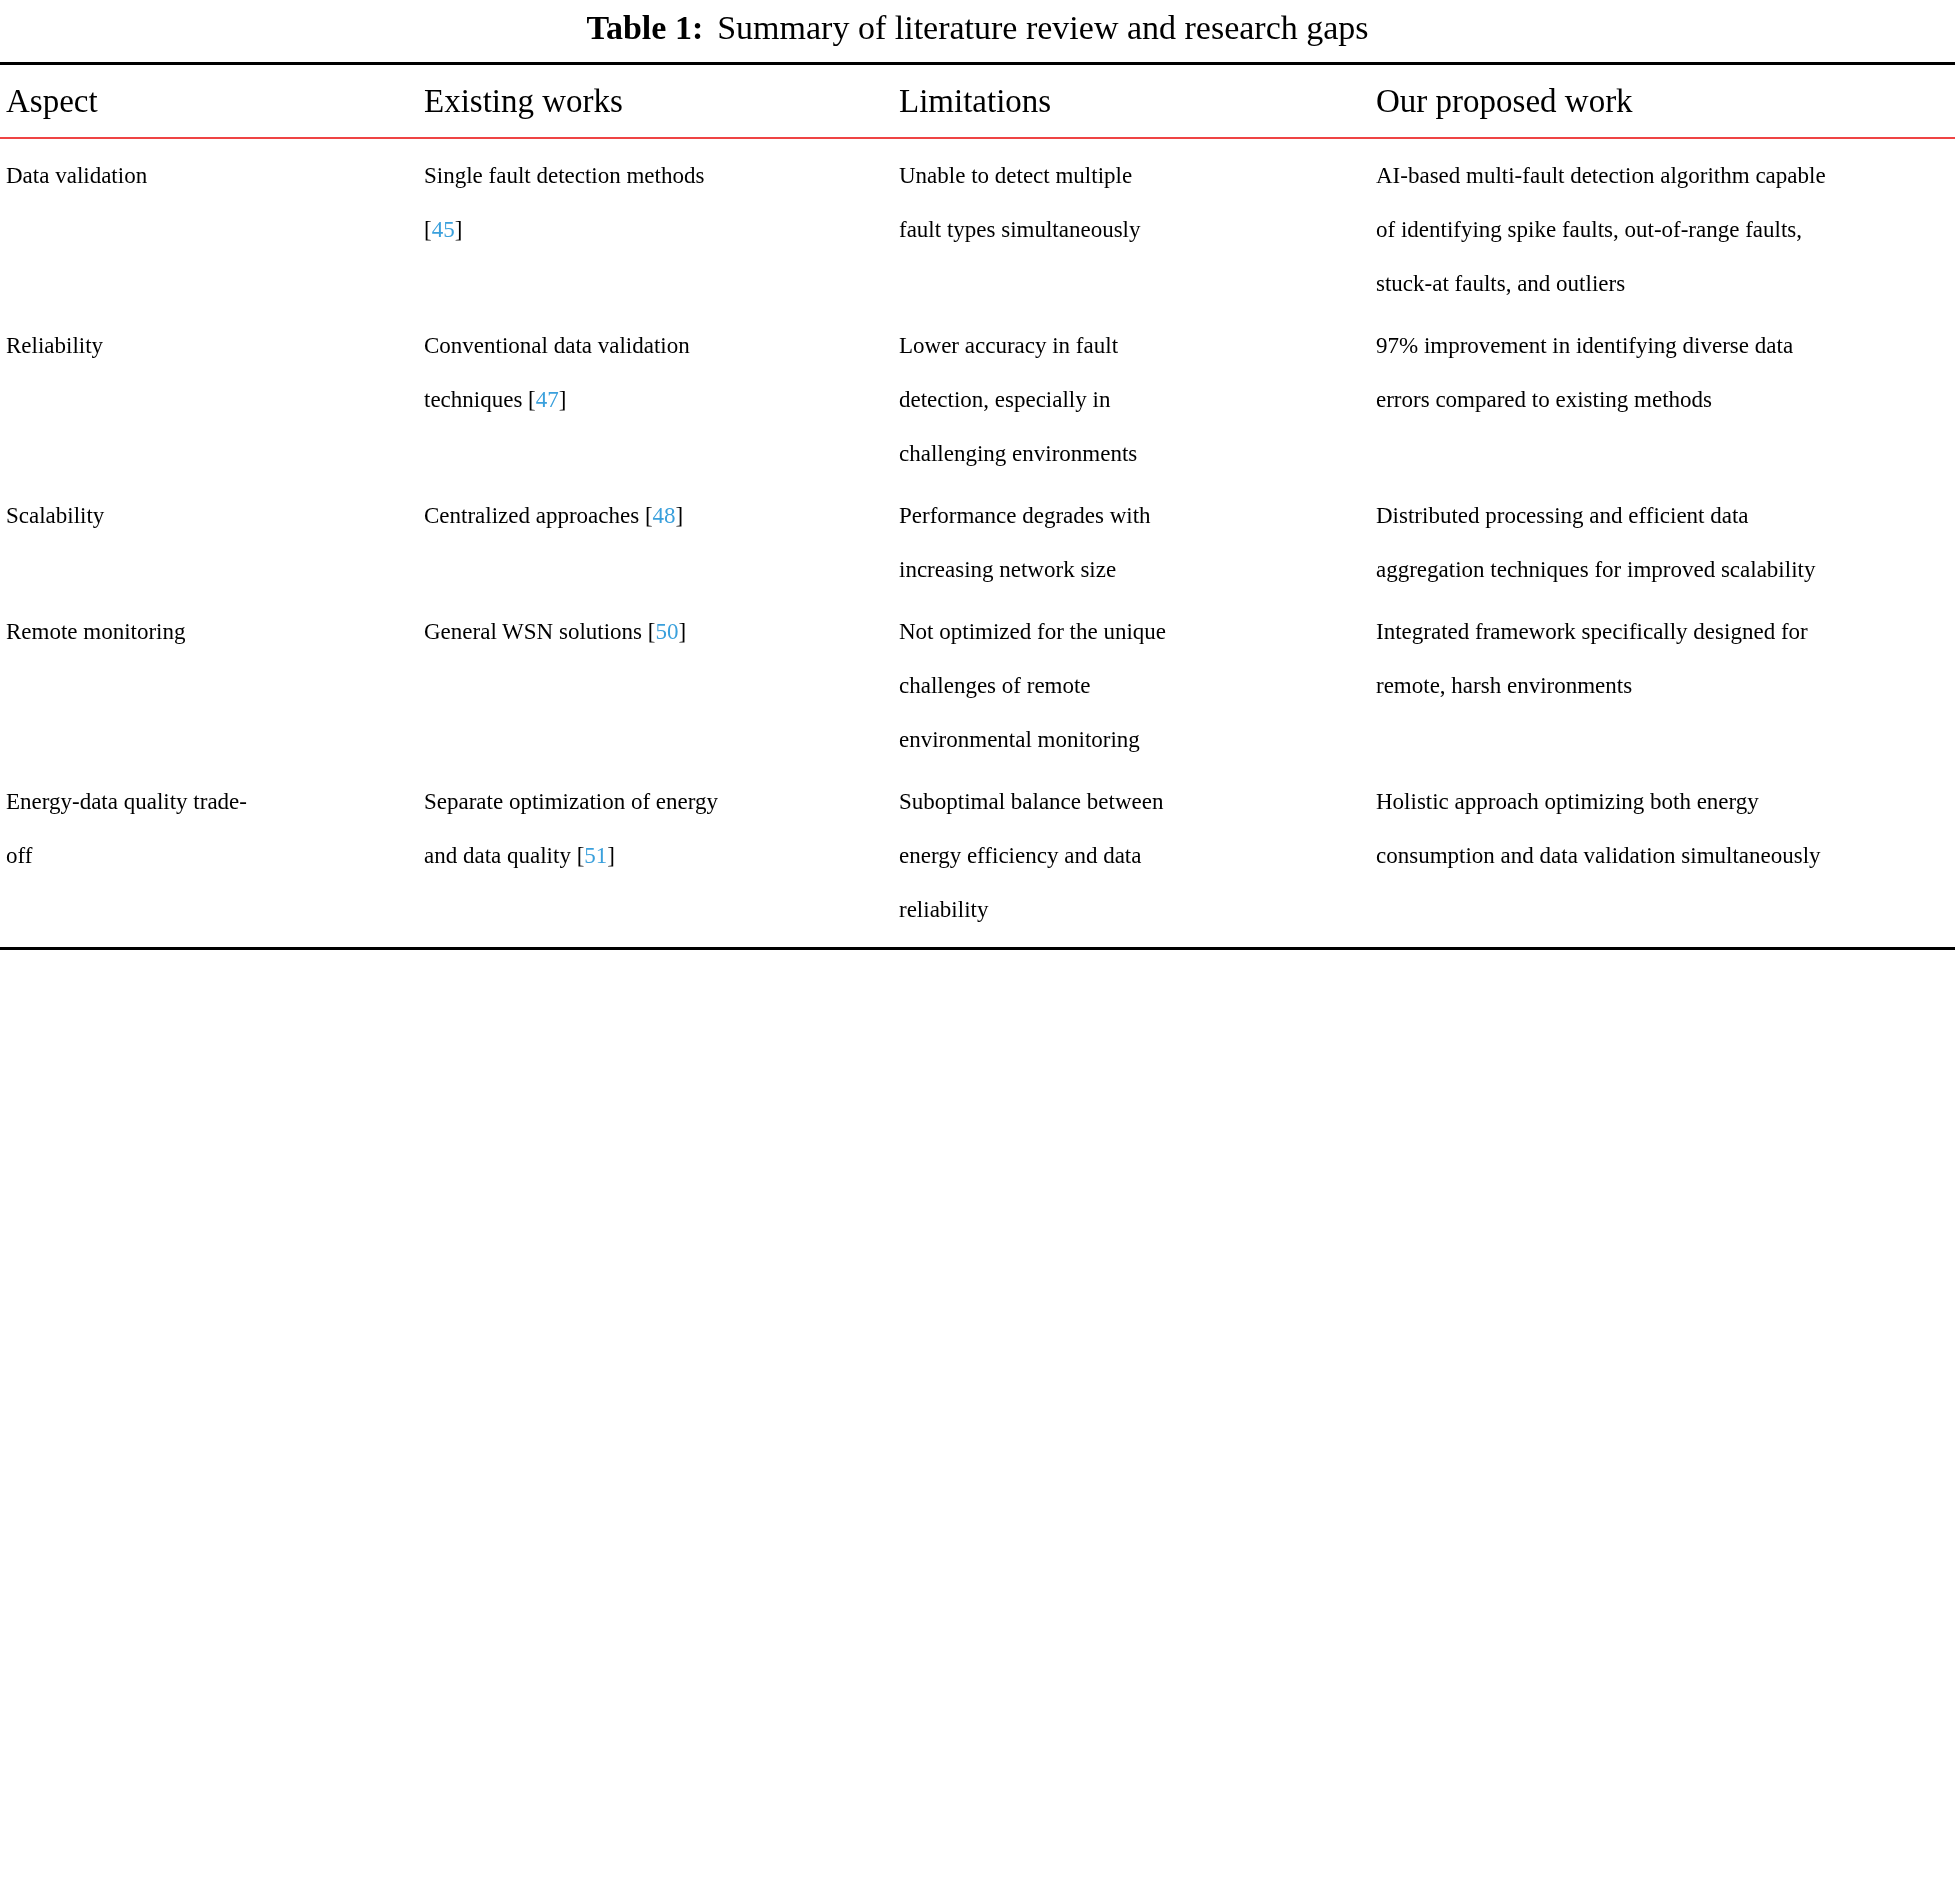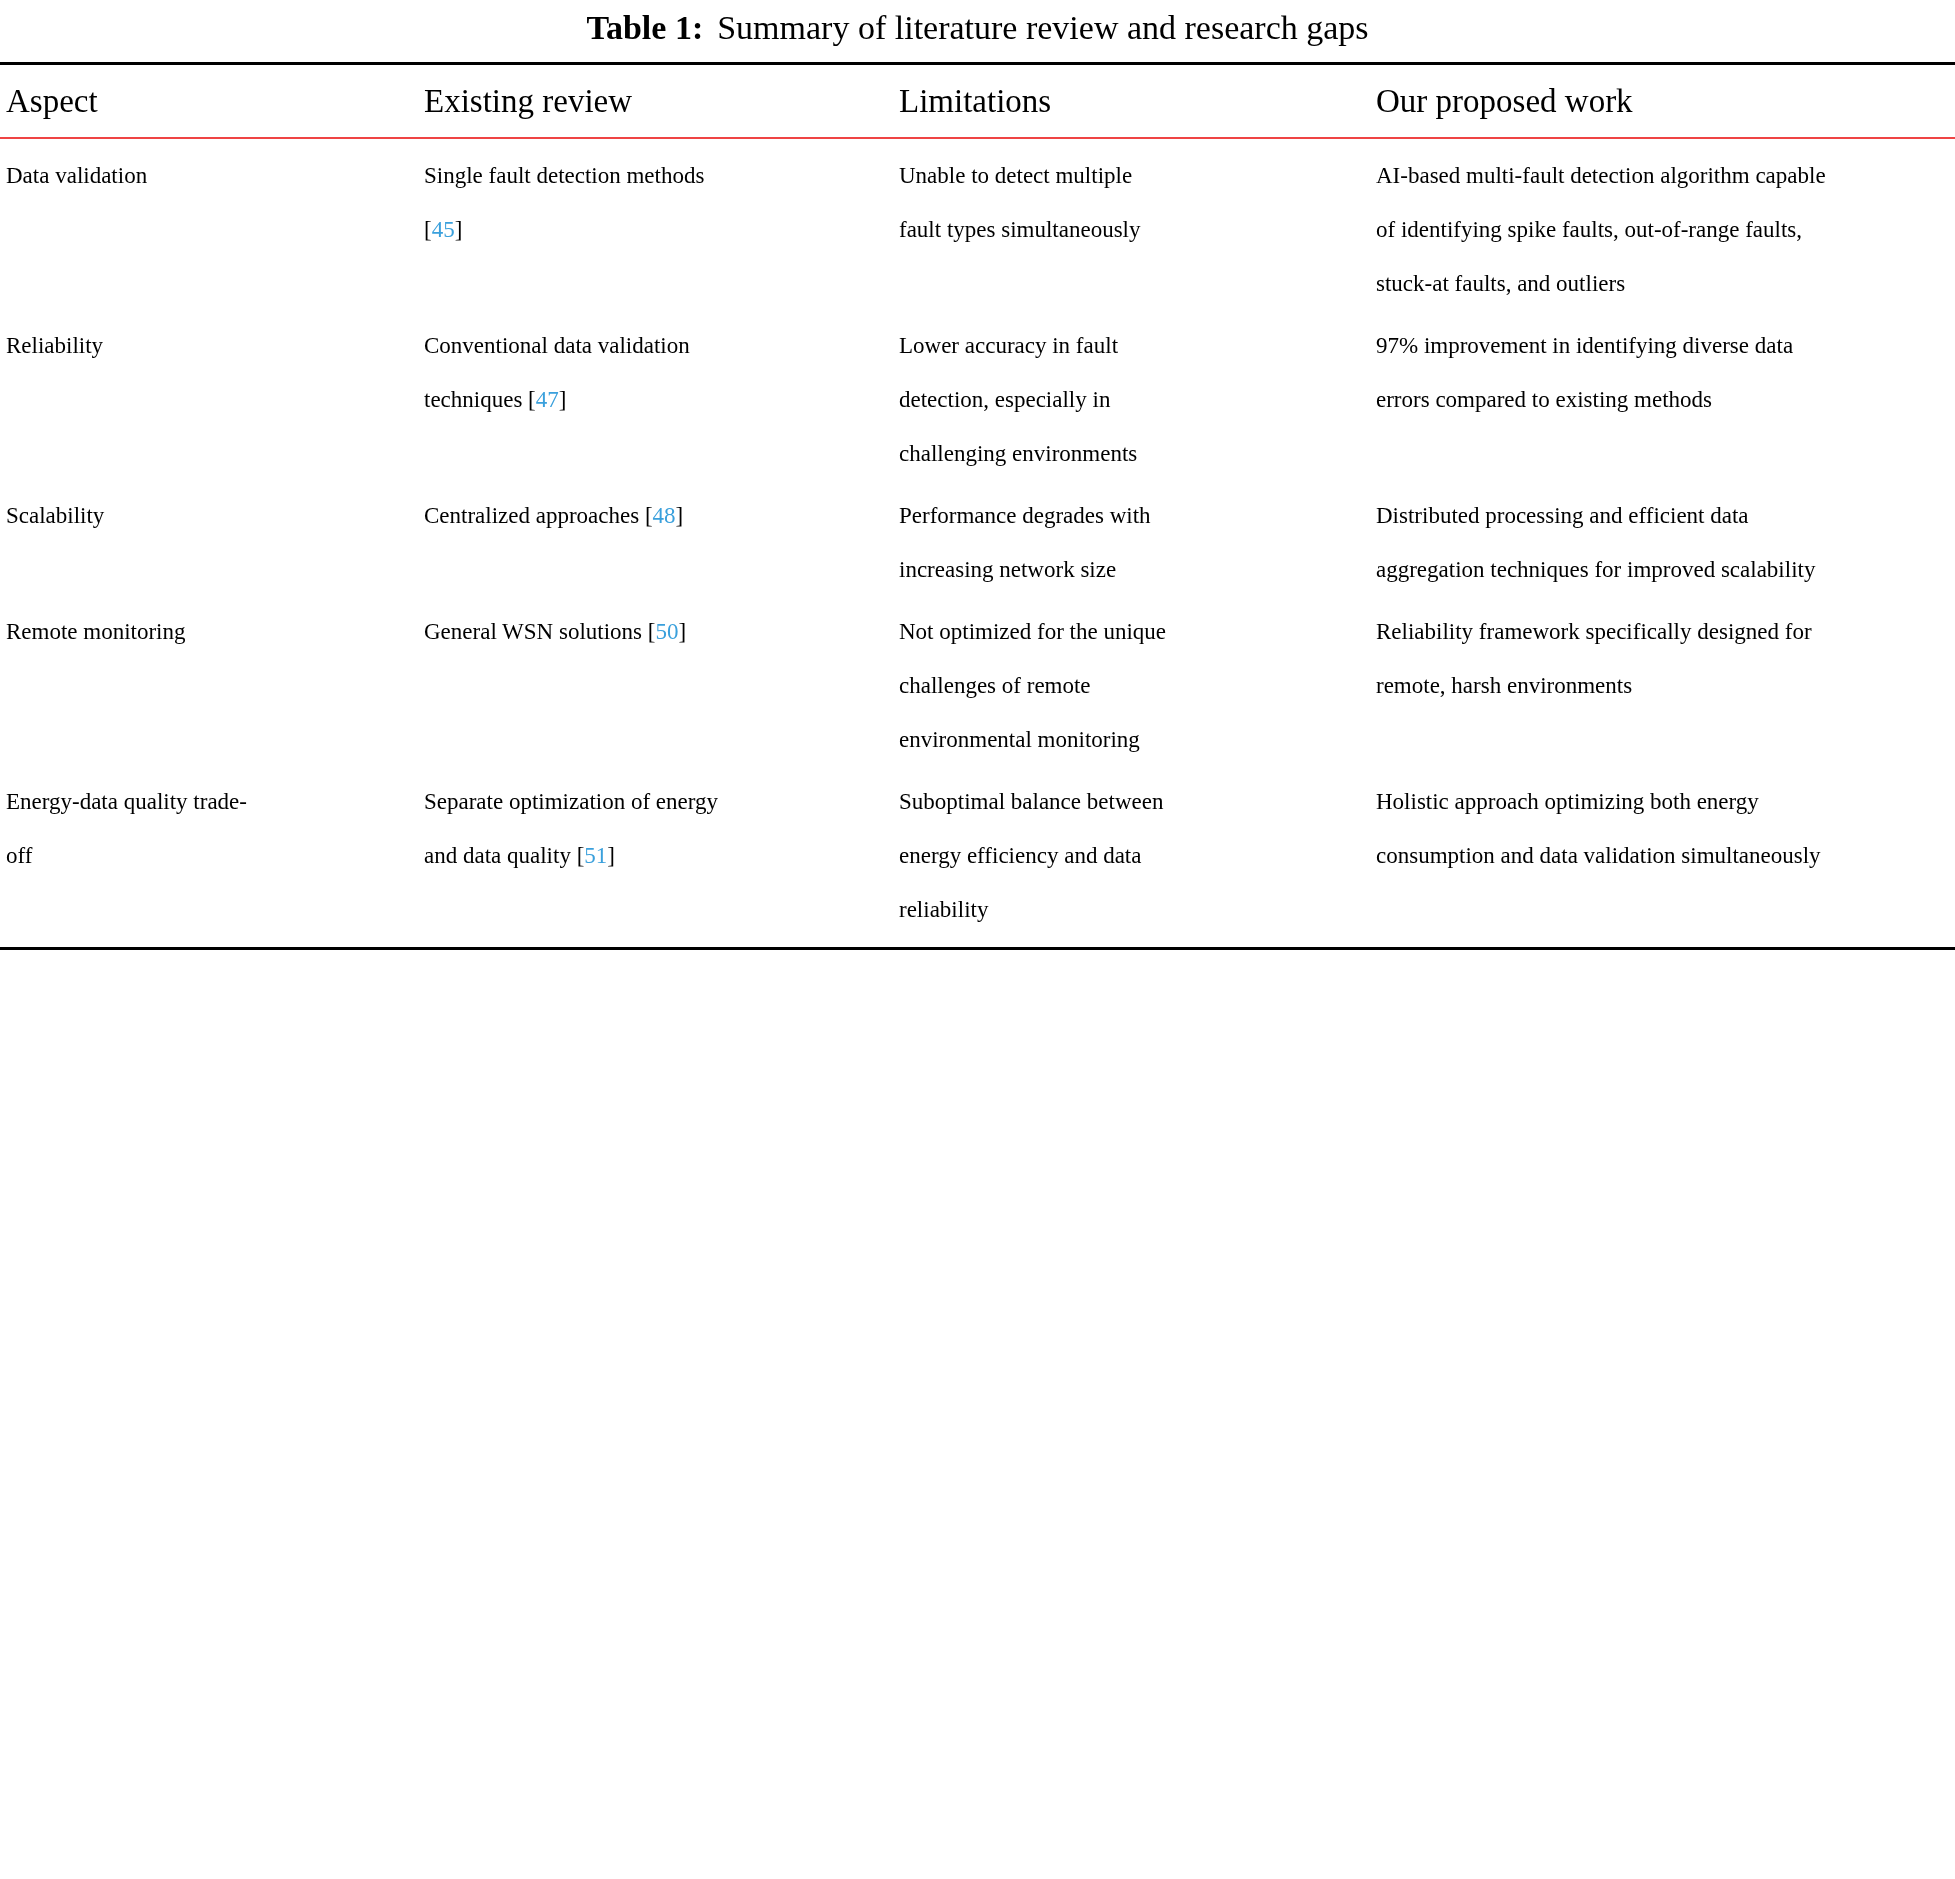--- a/index.html
+++ b/index.html
@@ -90,7 +90,7 @@
     <thead>
       <tr>
           <th>Aspect</th>
-          <th>Existing review</th>
+          <th>Existing works</th>
           <th>Limitations</th>
           <th>Our proposed work</th>
         </tr>

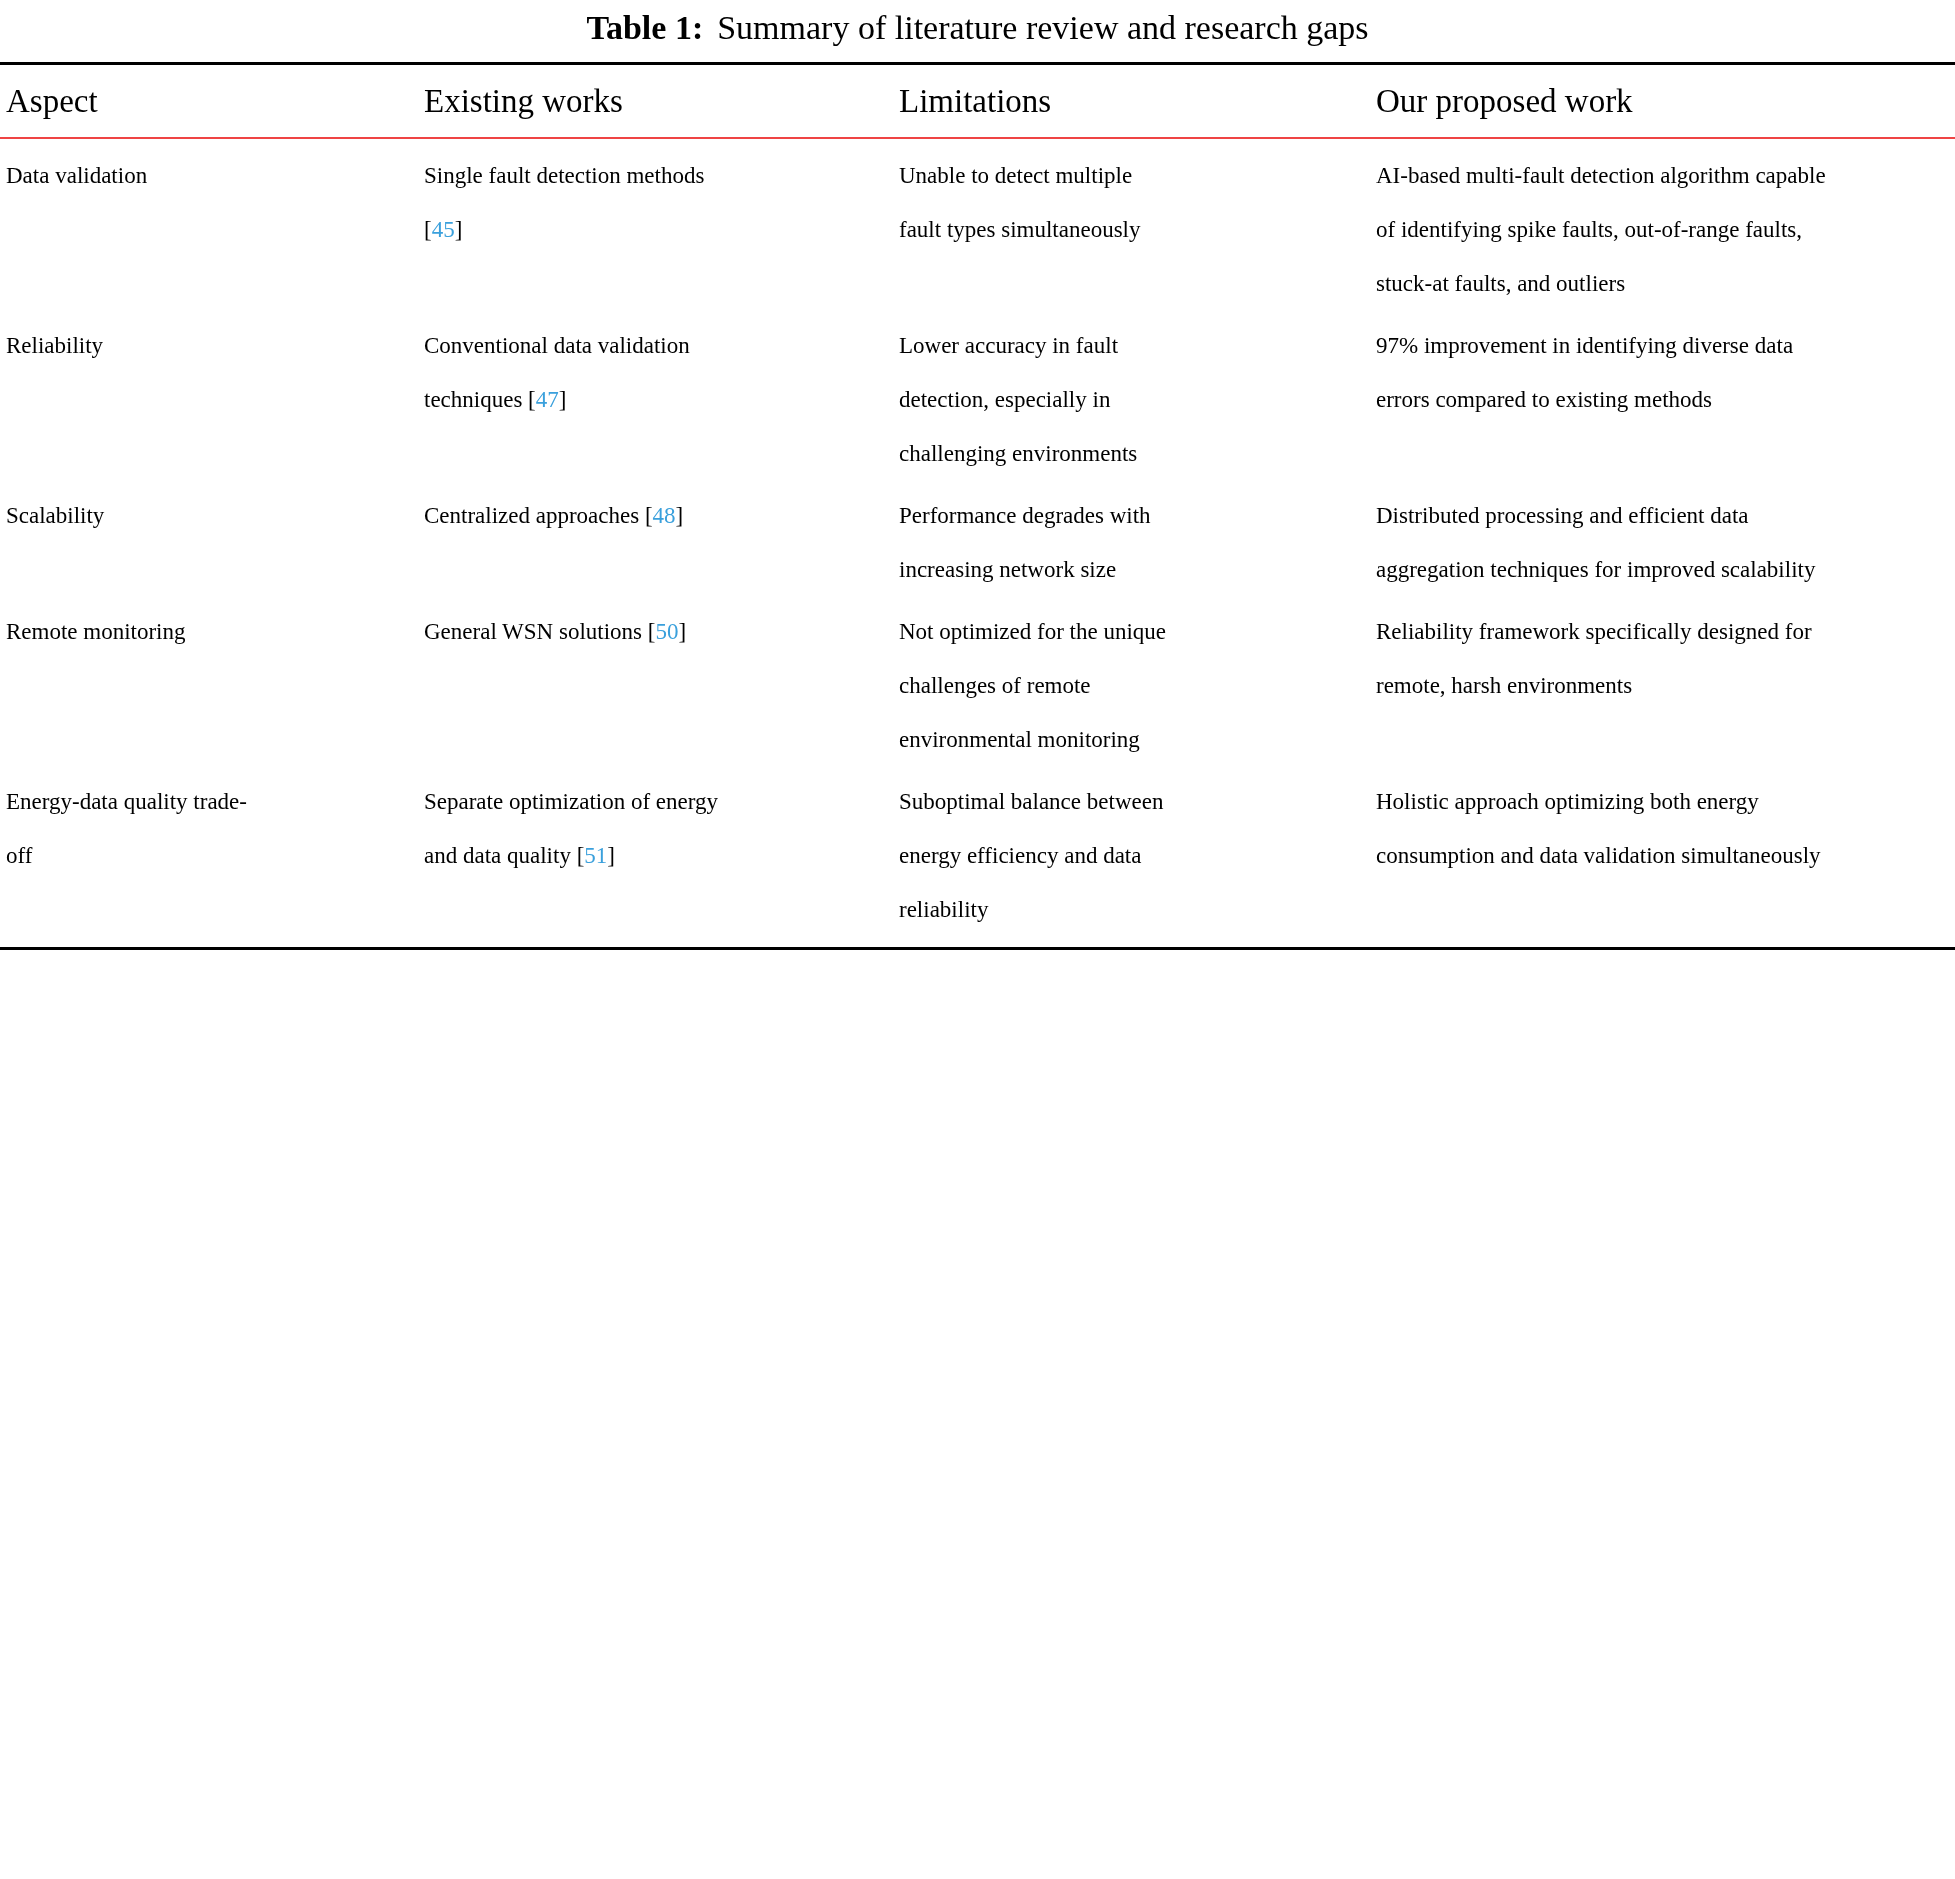--- a/index.html
+++ b/index.html
@@ -118,7 +118,7 @@
           <td>Remote monitoring</td>
           <td>General WSN solutions [<span class="cite">50</span>]</td>
           <td>Not optimized for the unique challenges of remote environmental monitoring</td>
-          <td>Reliability framework specifically designed for remote, harsh environments</td>
+          <td>Integrated framework specifically designed for remote, harsh environments</td>
         </tr>
         <tr>
           <td>Energy-data quality trade-off</td>

